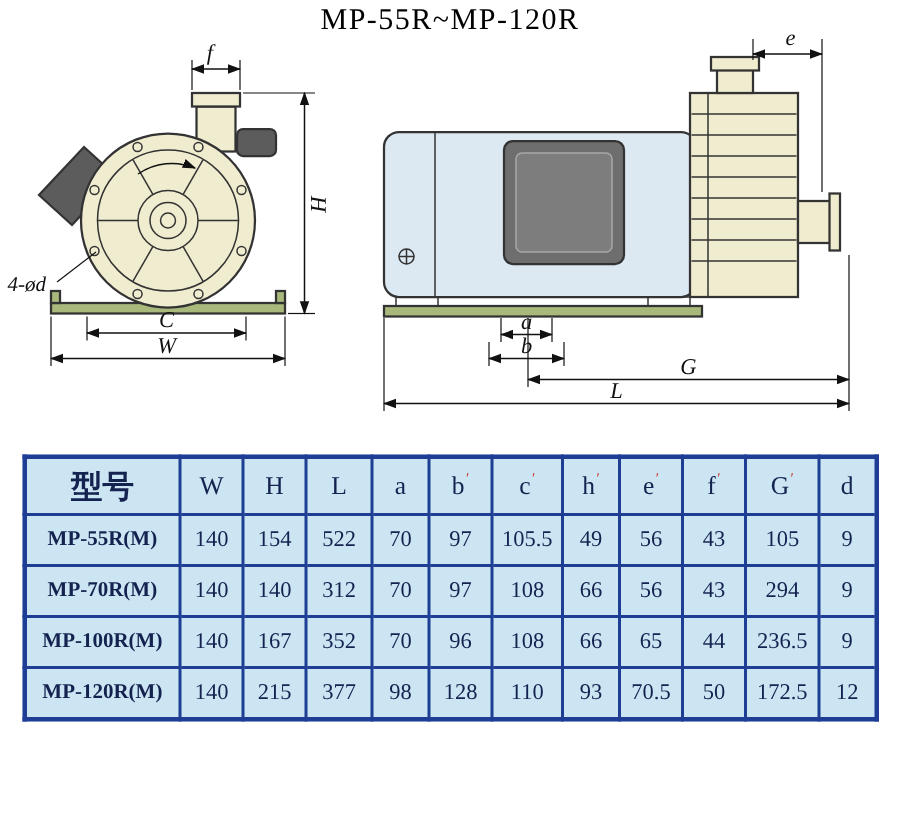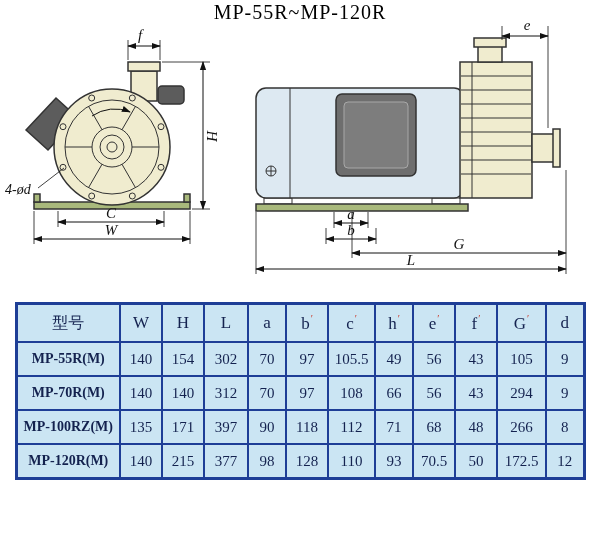--- a/index.html
+++ b/index.html
@@ -27,7 +27,7 @@
     overflow:hidden;white-space:nowrap;
   }
   #spec thead th{height:36px;font-size:17px;font-weight:normal;}
-  #spec thead th:first-child{font-weight:normal;font-size:16px;margin-left:28px;}
+  #spec thead th:first-child{font-weight:bold;font-size:21px;margin-left:28px;}
   #spec td.model{font-size:14px;font-weight:bold;}
   .hmark{color:#cc3322;font-size:10px;vertical-align:7px;margin-left:1px;}
 </style>

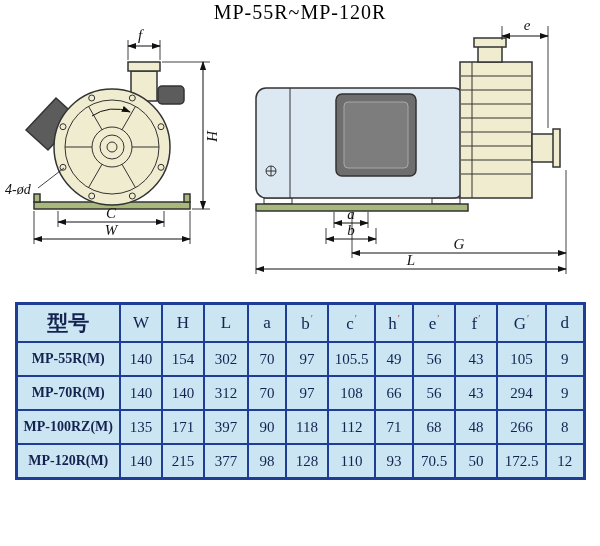--- a/index.html
+++ b/index.html
@@ -230,7 +230,7 @@
         <td class="model">MP-55R(M)</td>
         <td>140</td>
         <td>154</td>
-        <td>302</td>
+        <td>522</td>
         <td>70</td>
         <td>97</td>
         <td>105.5</td>

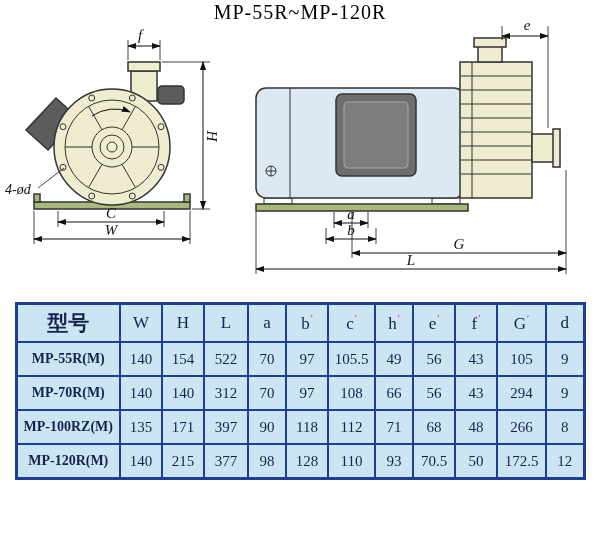--- a/index.html
+++ b/index.html
@@ -255,6 +255,20 @@
         <td>9</td>
       </tr>
       <tr>
+        <td class="model">MP-100R(M)</td>
+        <td>140</td>
+        <td>167</td>
+        <td>352</td>
+        <td>70</td>
+        <td>96</td>
+        <td>108</td>
+        <td>66</td>
+        <td>65</td>
+        <td>44</td>
+        <td>236.5</td>
+        <td>9</td>
+      </tr>
+      <tr>
         <td class="model">MP-100RZ(M)</td>
         <td>135</td>
         <td>171</td>

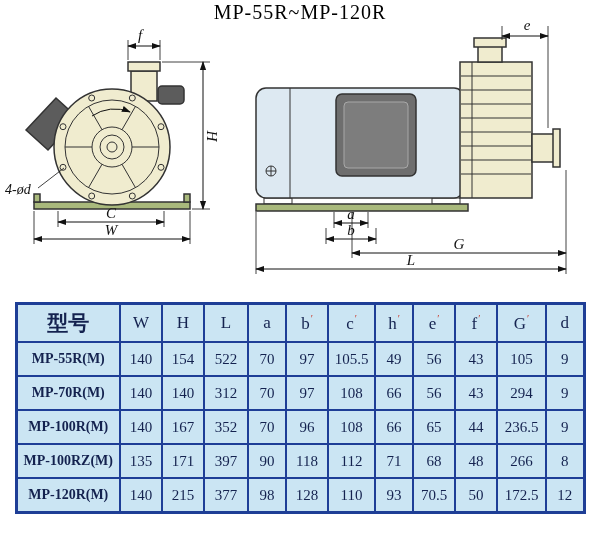--- a/index.html
+++ b/index.html
@@ -269,20 +269,6 @@
         <td>9</td>
       </tr>
       <tr>
-        <td class="model">MP-100RZ(M)</td>
-        <td>135</td>
-        <td>171</td>
-        <td>397</td>
-        <td>90</td>
-        <td>118</td>
-        <td>112</td>
-        <td>71</td>
-        <td>68</td>
-        <td>48</td>
-        <td>266</td>
-        <td>8</td>
-      </tr>
-      <tr>
         <td class="model">MP-120R(M)</td>
         <td>140</td>
         <td>215</td>

